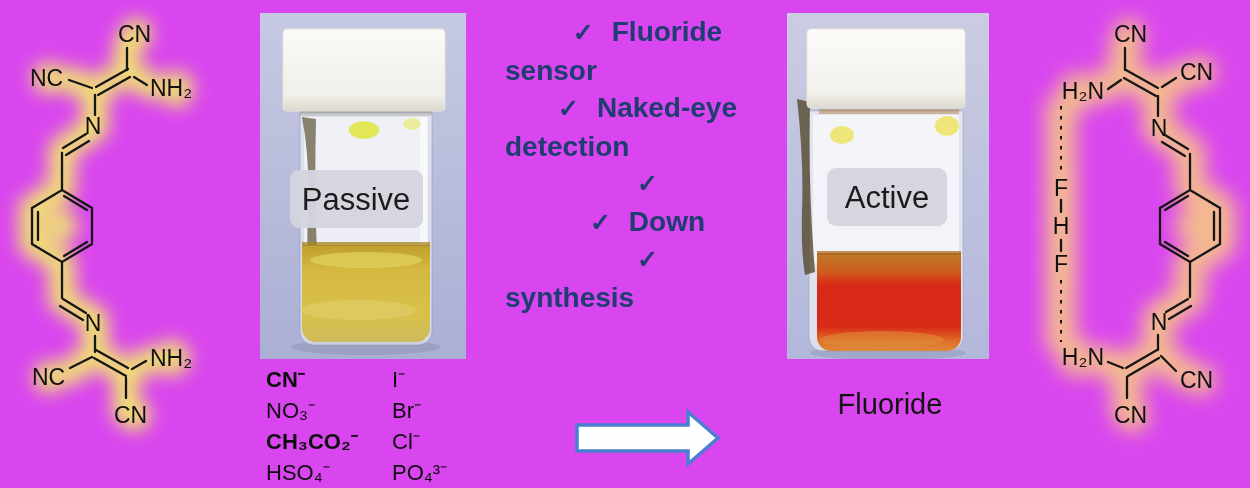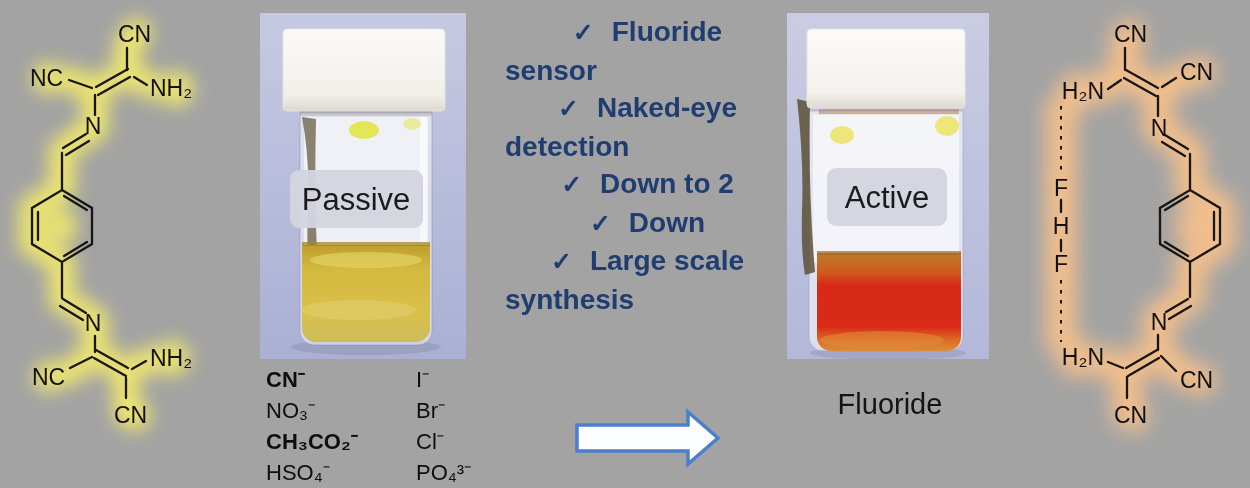--- a/index.html
+++ b/index.html
@@ -3,7 +3,7 @@
 <meta charset="utf-8">
 <style>
   html,body{margin:0;padding:0;background:#fff;}
-  .canvas{position:relative;width:1250px;height:488px;background:#a3a3a3;overflow:hidden;
+  .canvas{position:relative;width:1250px;height:488px;background:#d946ef;overflow:hidden;
           font-family:"Liberation Sans",sans-serif;}
   svg text{font-family:"Liberation Sans",sans-serif;}
 

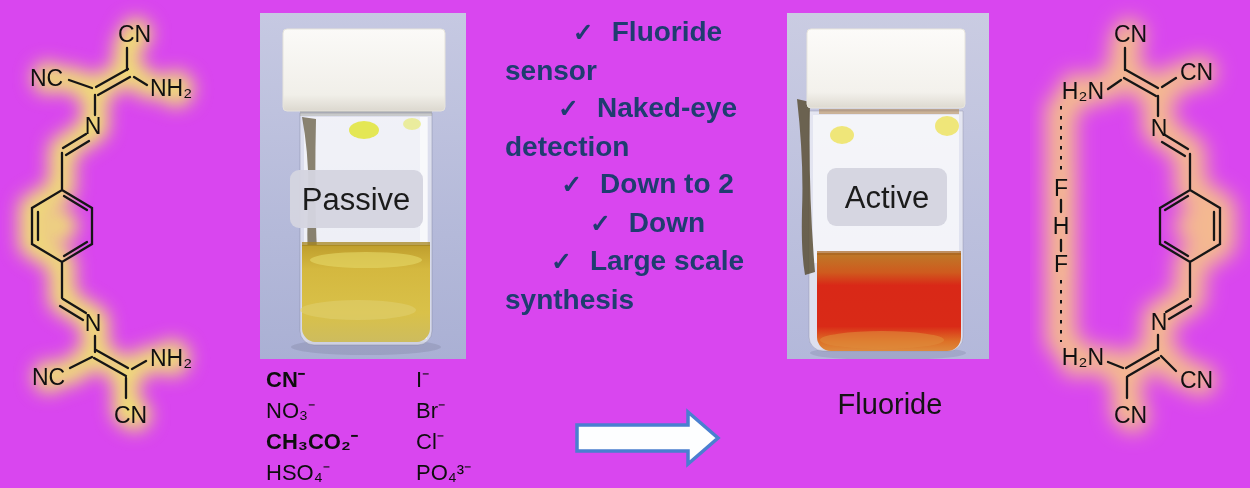--- a/index.html
+++ b/index.html
@@ -173,7 +173,6 @@
     <div class="check-item">
       <div class="l1">
           <span class="check">✓</span>
-          <span>Down to 2</span>
         </div>
     </div>
     <div class="check-item">

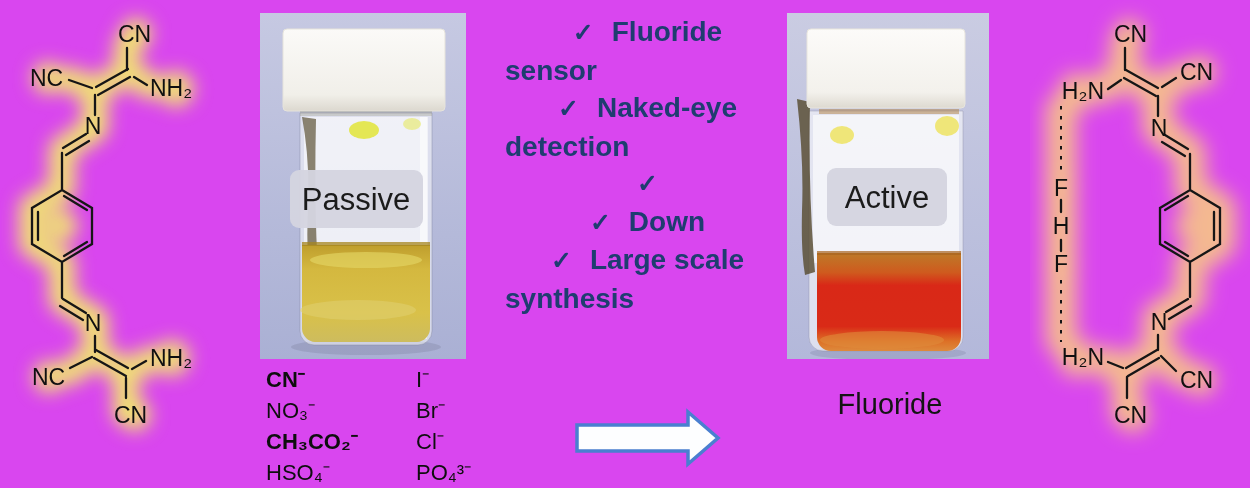--- a/index.html
+++ b/index.html
@@ -184,7 +184,6 @@
     <div class="check-item">
       <div class="l1">
           <span class="check">✓</span>
-          <span>Large scale</span>
         </div>
       <div class="l2">synthesis</div>
     </div>

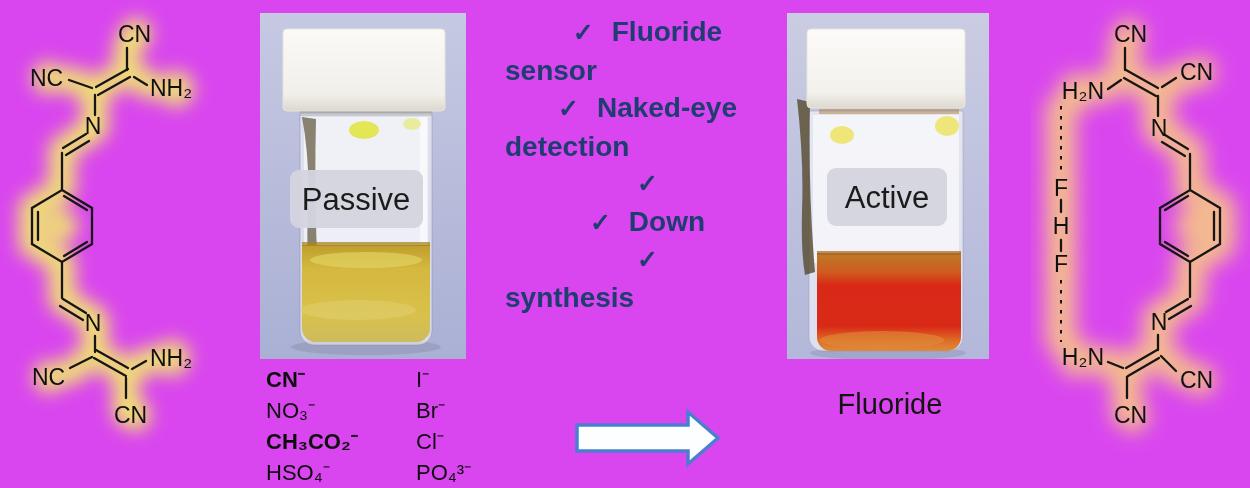--- a/index.html
+++ b/index.html
@@ -26,7 +26,7 @@
   .pill-text{font-size:31px;fill:#1b1b1b;}
 
   
-  .anions{position:absolute;left:266px;top:364px;display:flex;font-size:22px;line-height:31px;color:#0e0e0e;gap:24px;}
+  .anions{position:absolute;left:266px;top:364px;display:flex;font-size:22px;line-height:31px;color:#0e0e0e;}
   .anions .col1{width:126px;}
   .anion.b{font-weight:700;}
 

